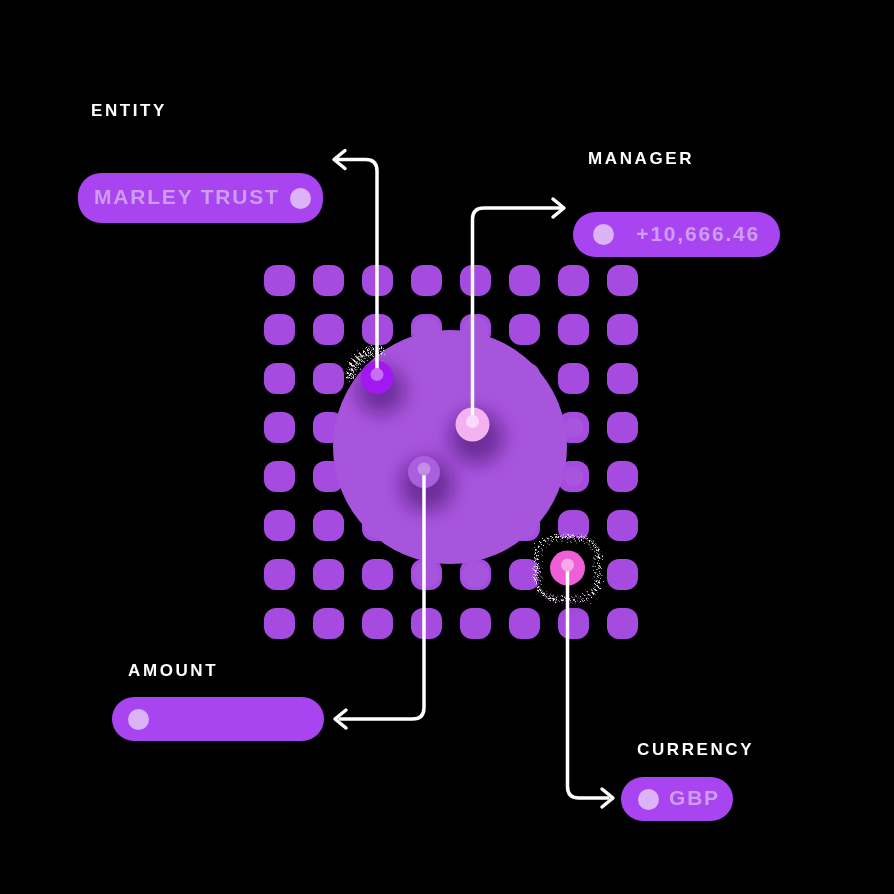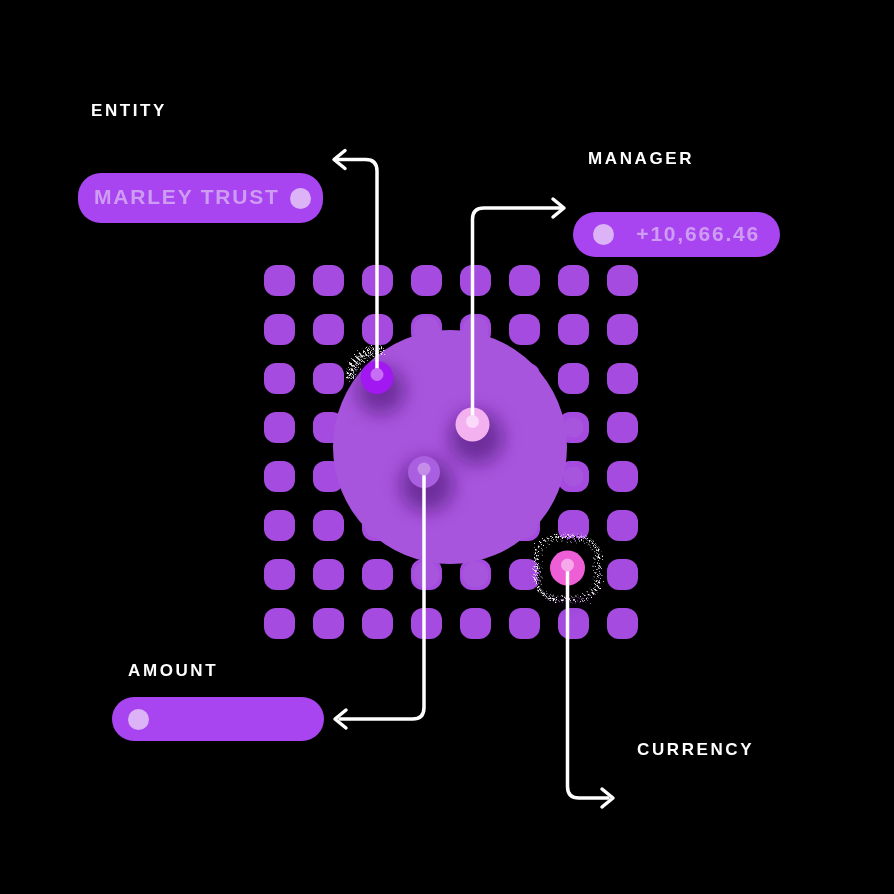--- a/index.html
+++ b/index.html
@@ -185,6 +185,10 @@
   </div>
 
   <div class="callout-label" id="label-currency">CURRENCY</div>
+  <div class="pill" id="pill-currency">
+    <span class="pill-dot"></span>
+    <span class="pill-text">GBP</span>
+  </div>
 
 </div>
 

